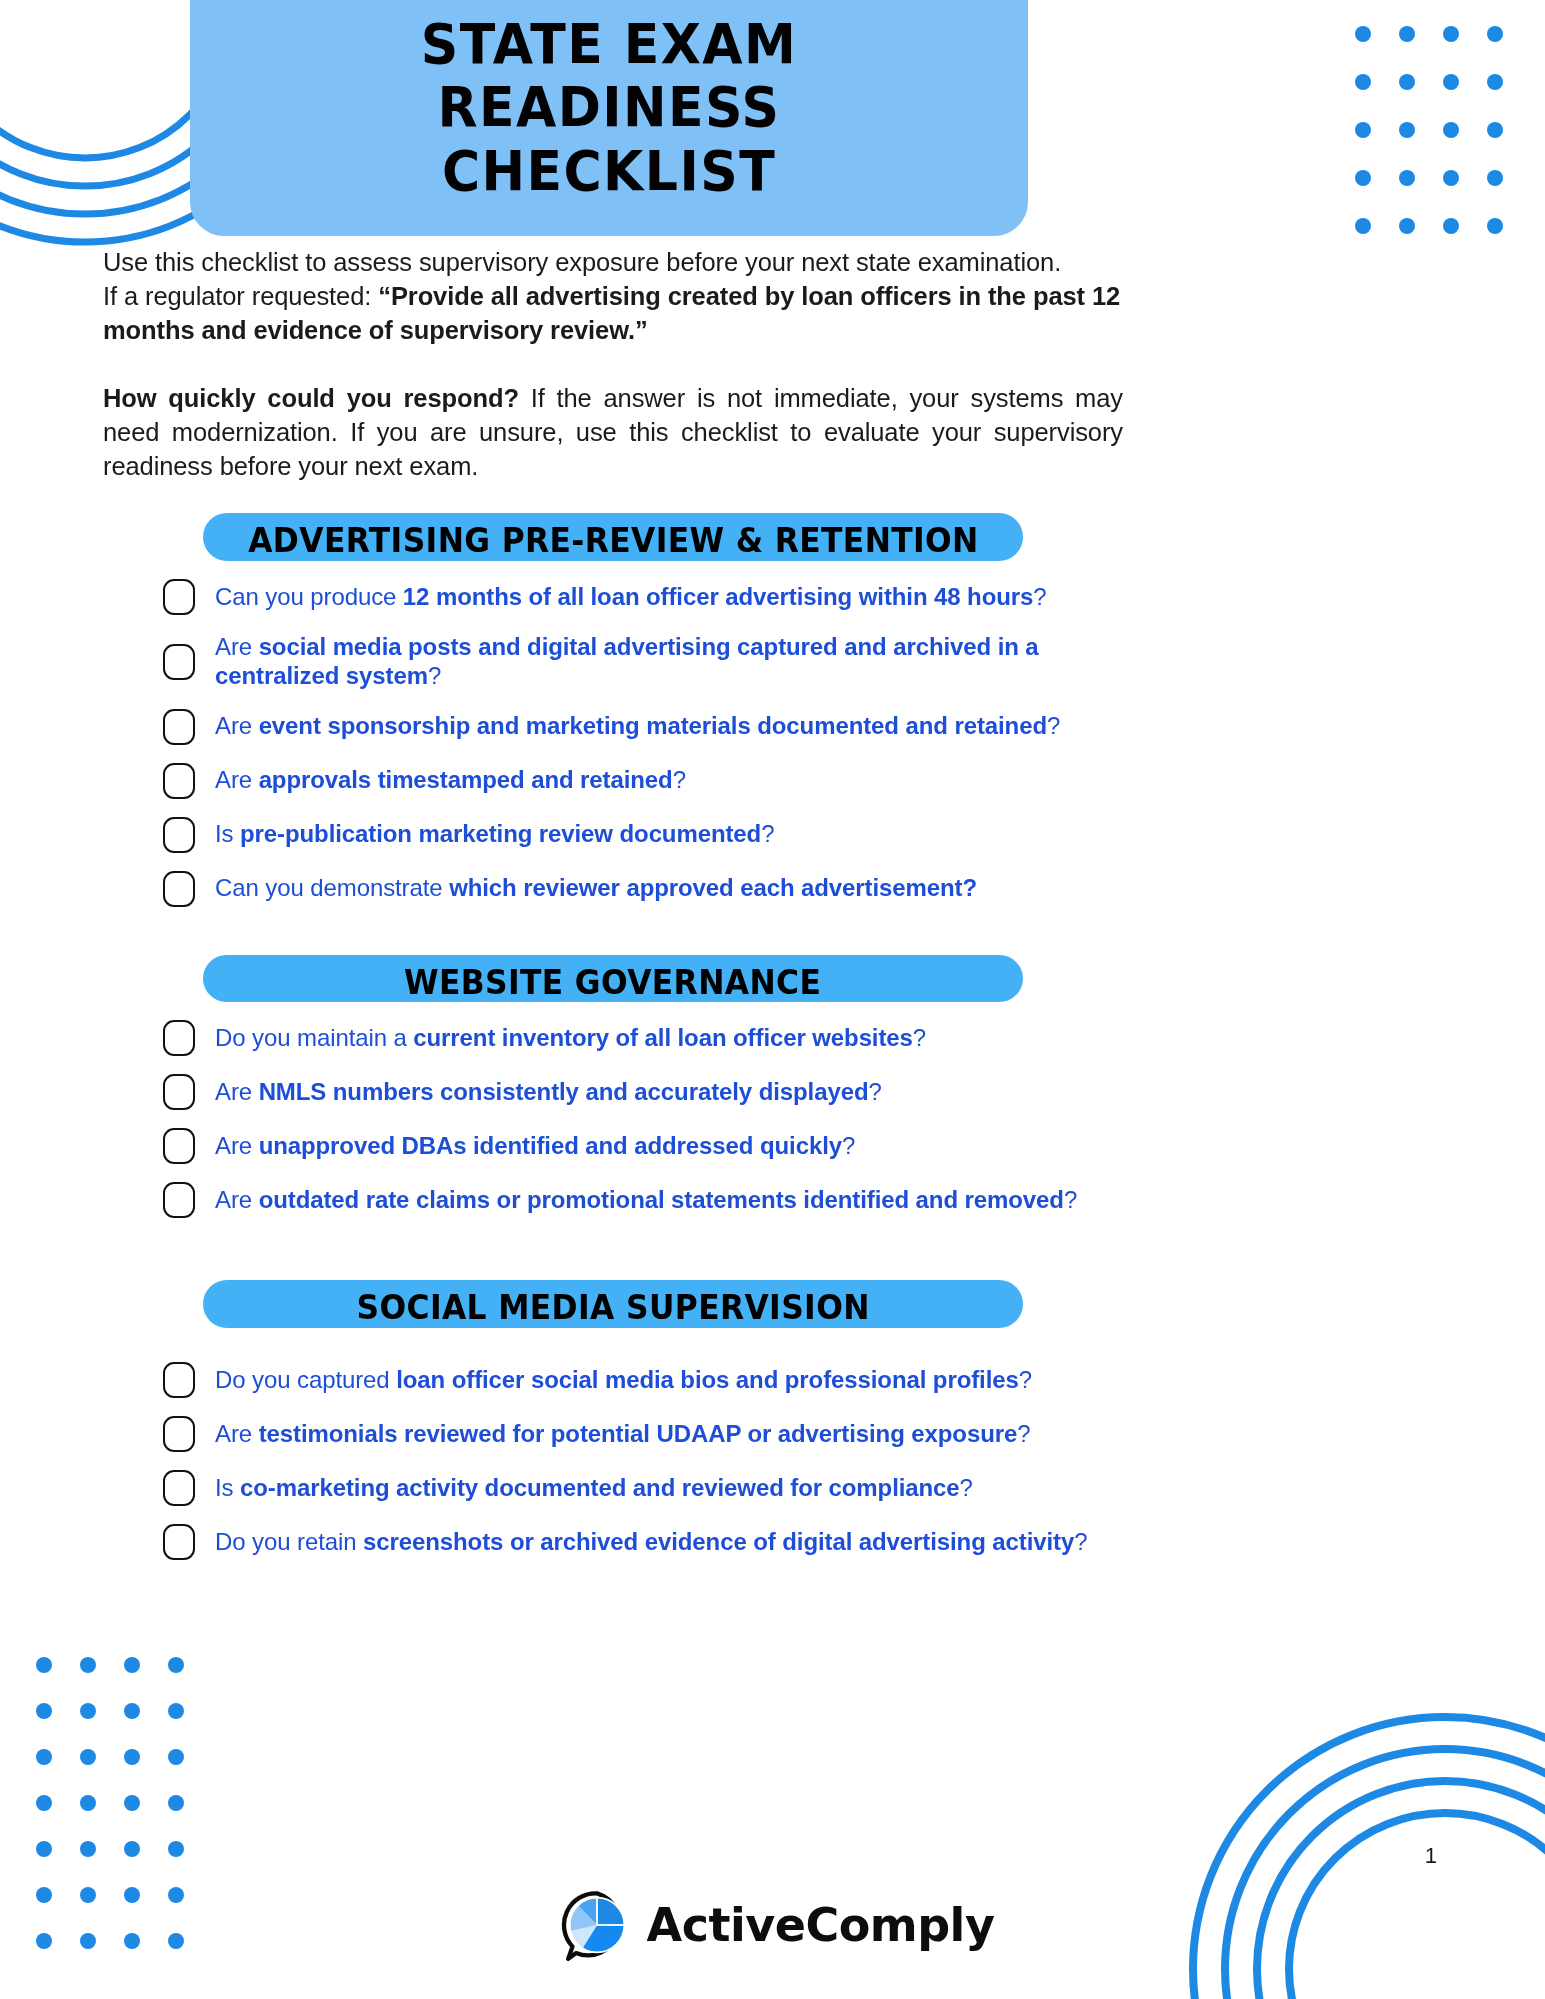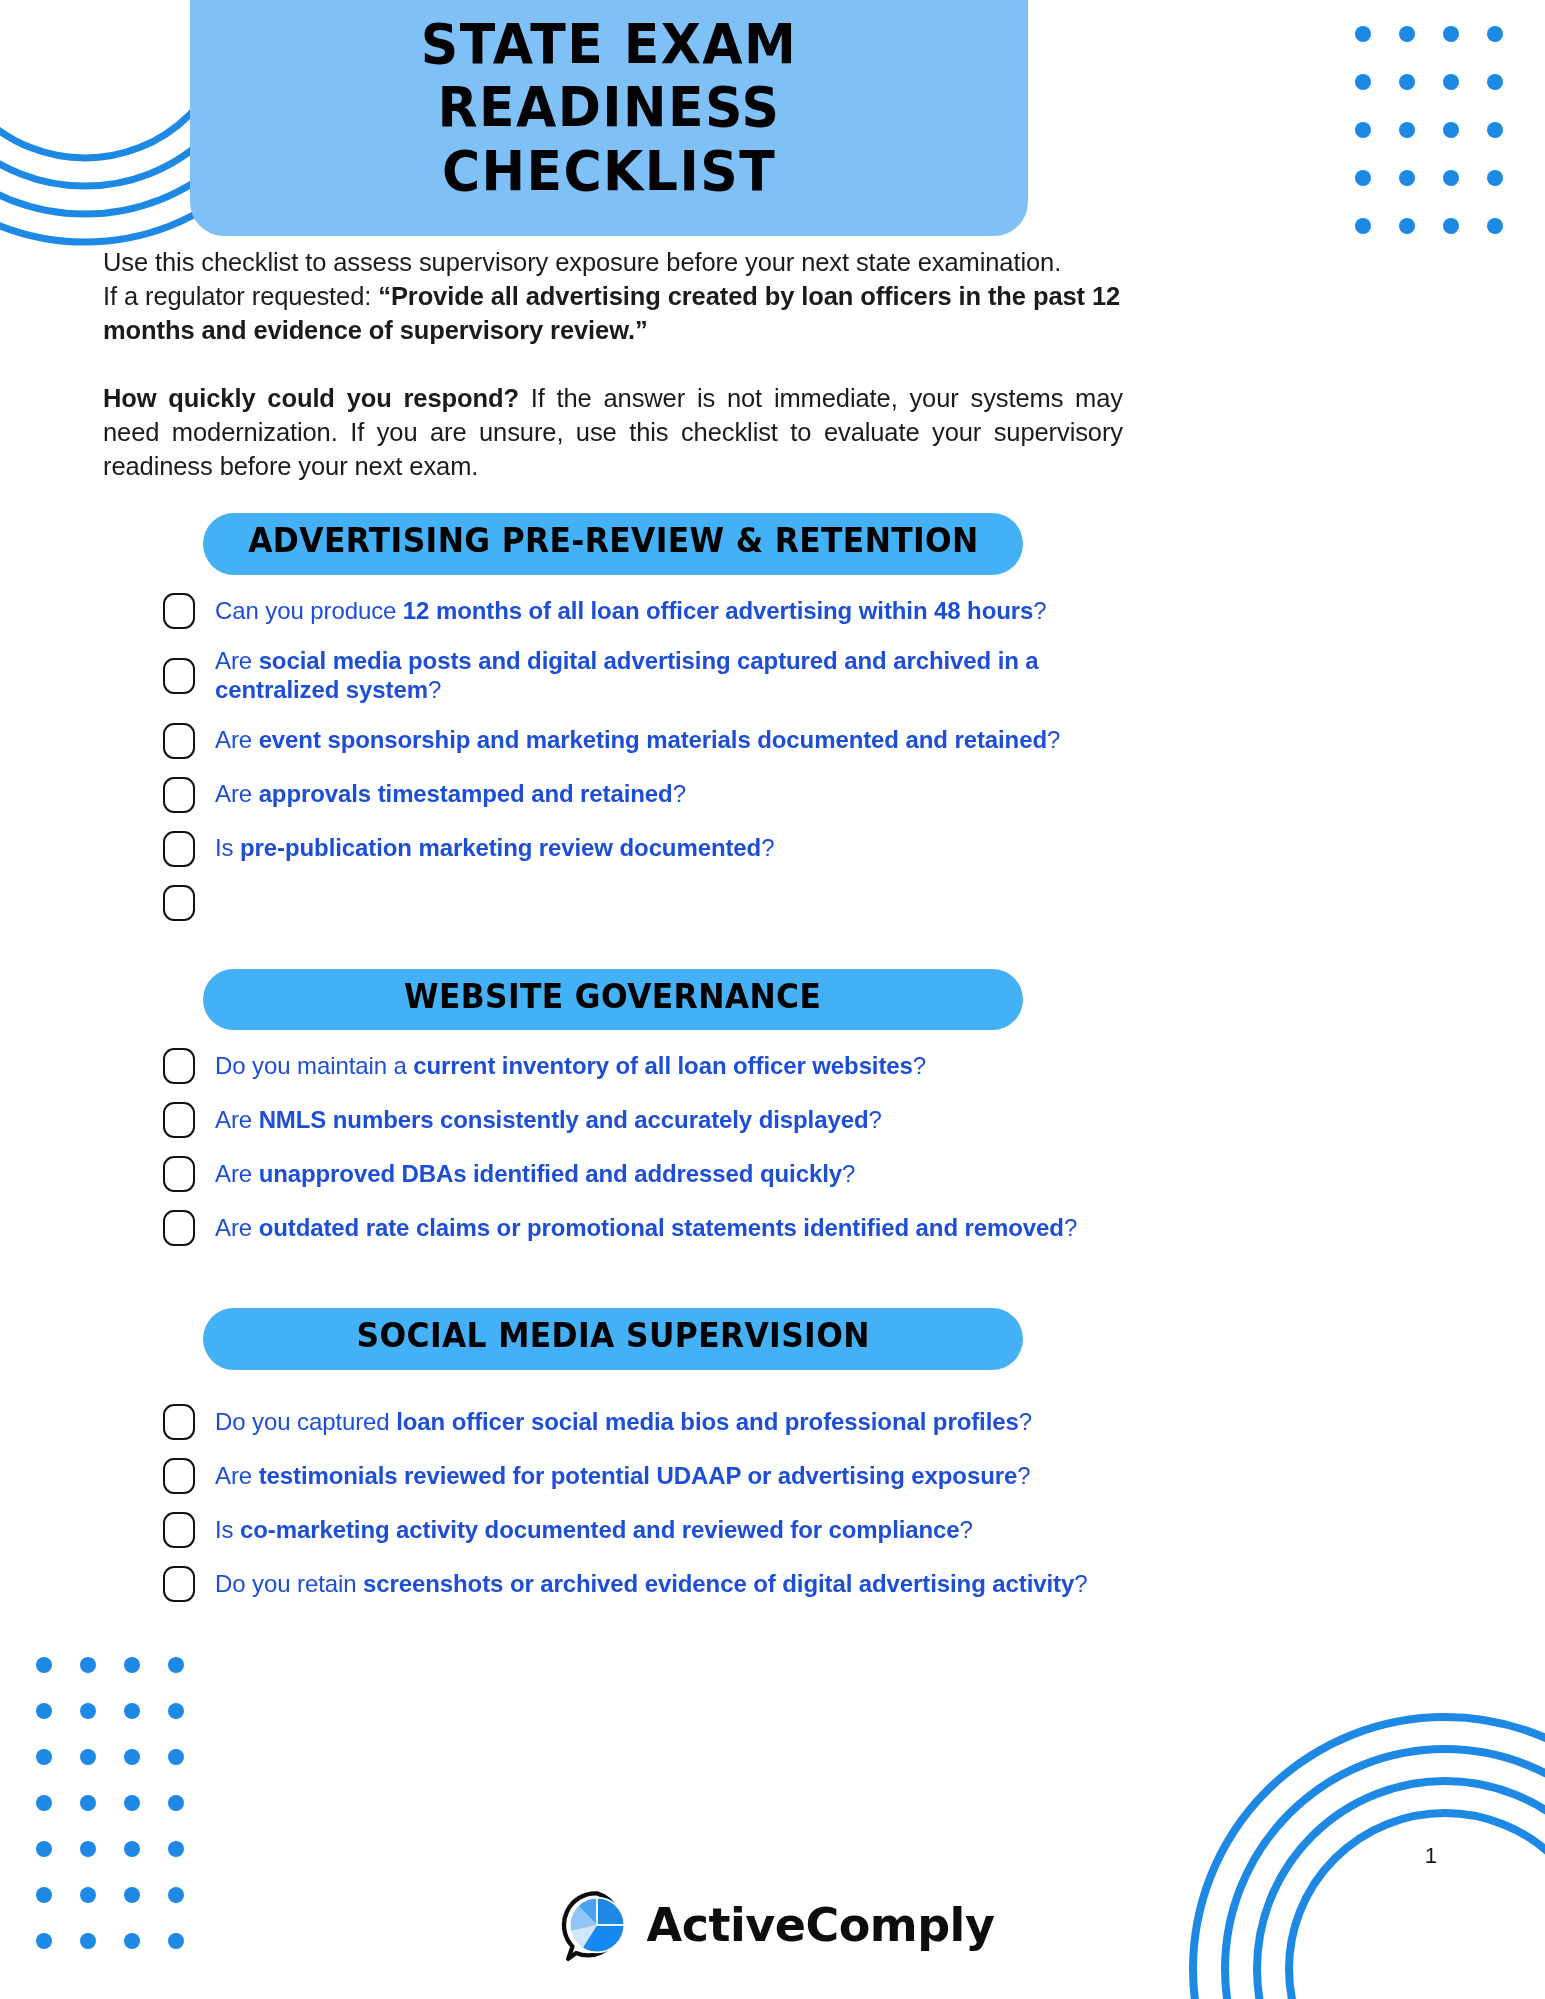--- a/index.html
+++ b/index.html
@@ -113,7 +113,7 @@
     background: #44b0f5;
     border-radius: 40px;
     text-align: center;
-    padding: 11px 18px 16px 18px;
+    padding: 11px 18px 2px 18px;
     box-sizing: border-box;
   }
   .pill-text {

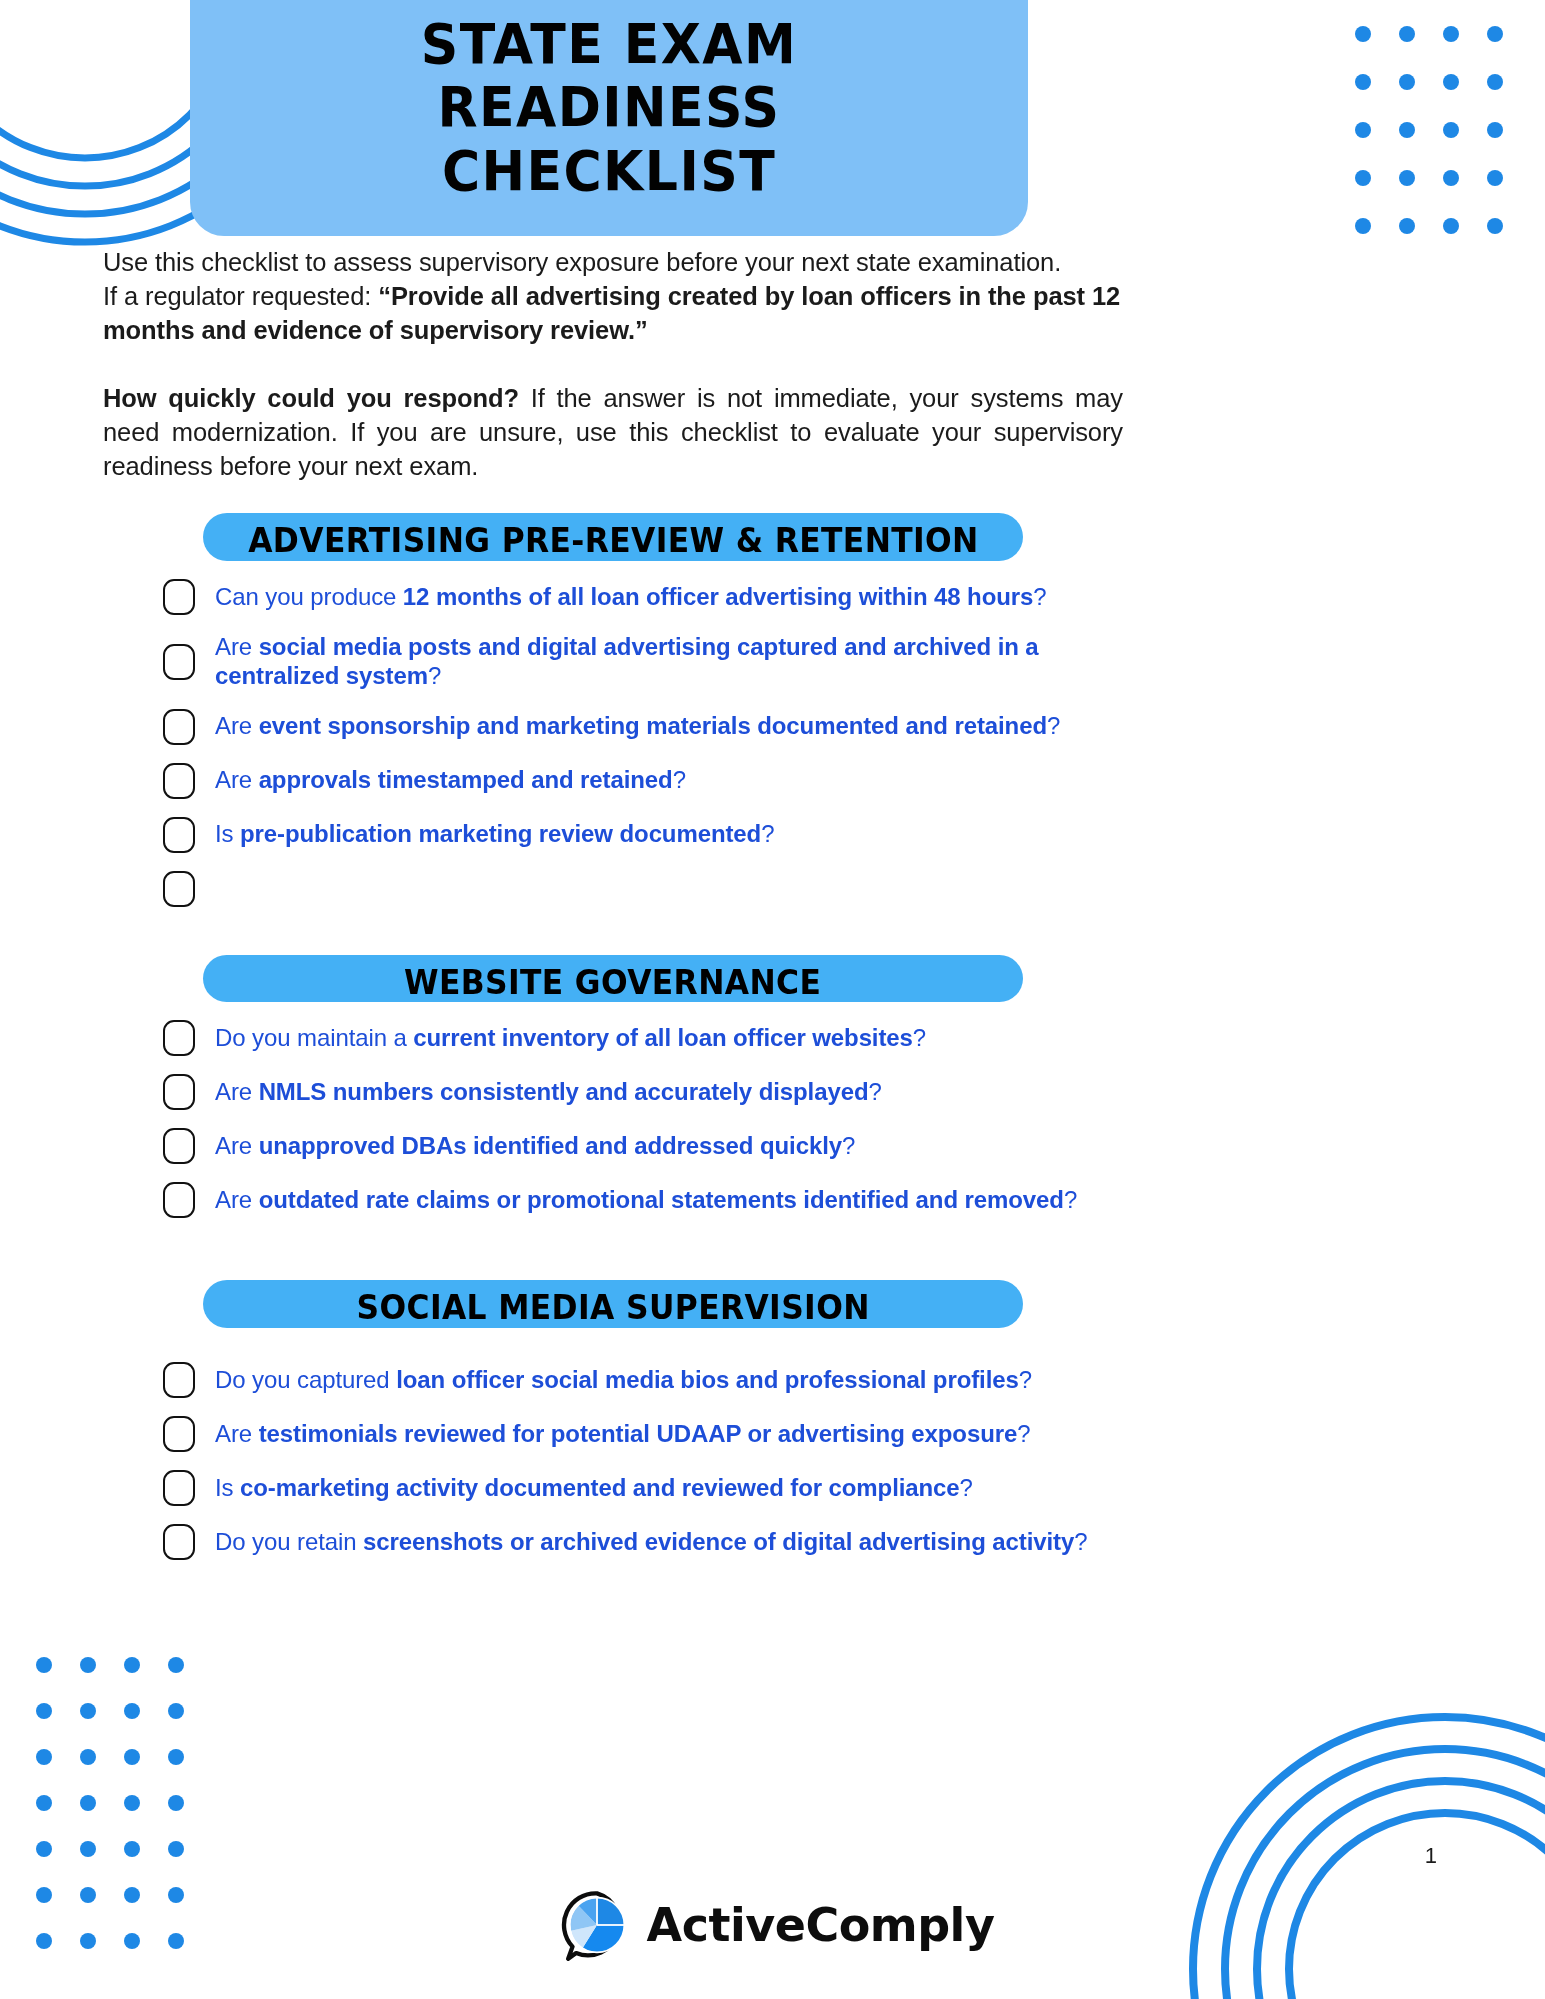--- a/index.html
+++ b/index.html
@@ -309,6 +309,7 @@
         </div>
         <div class="check-item">
           <span class="checkbox"></span>
+          <span class="check-text"><span>Can you demonstrate </span><b>which reviewer approved each advertisement?</b><span></span></span>
         </div>
       </div>
     </div>

